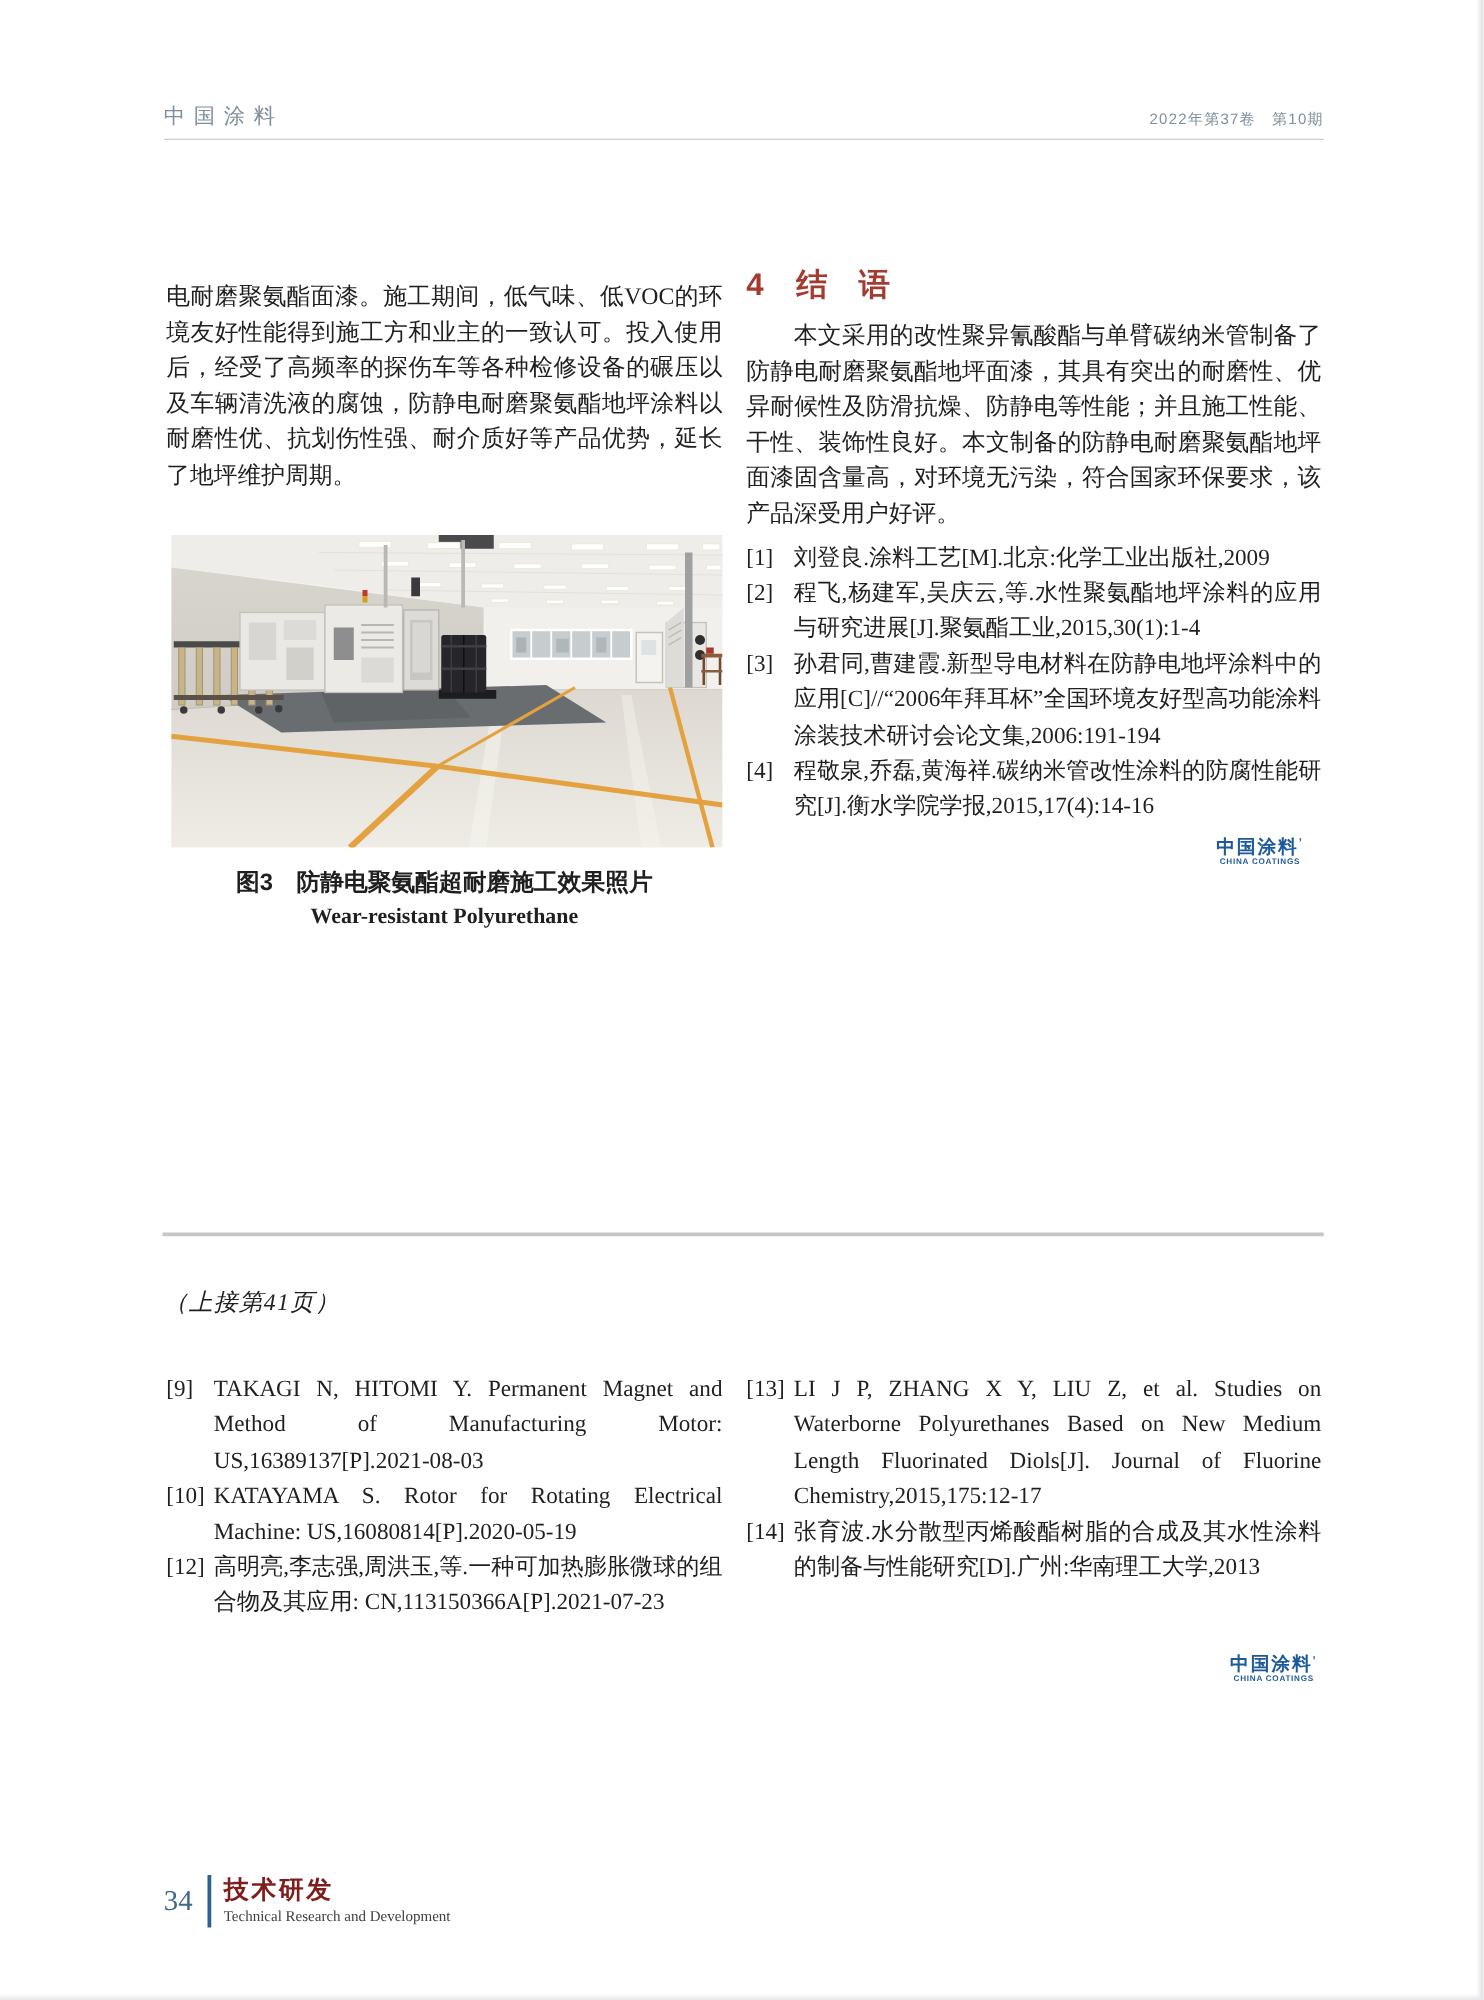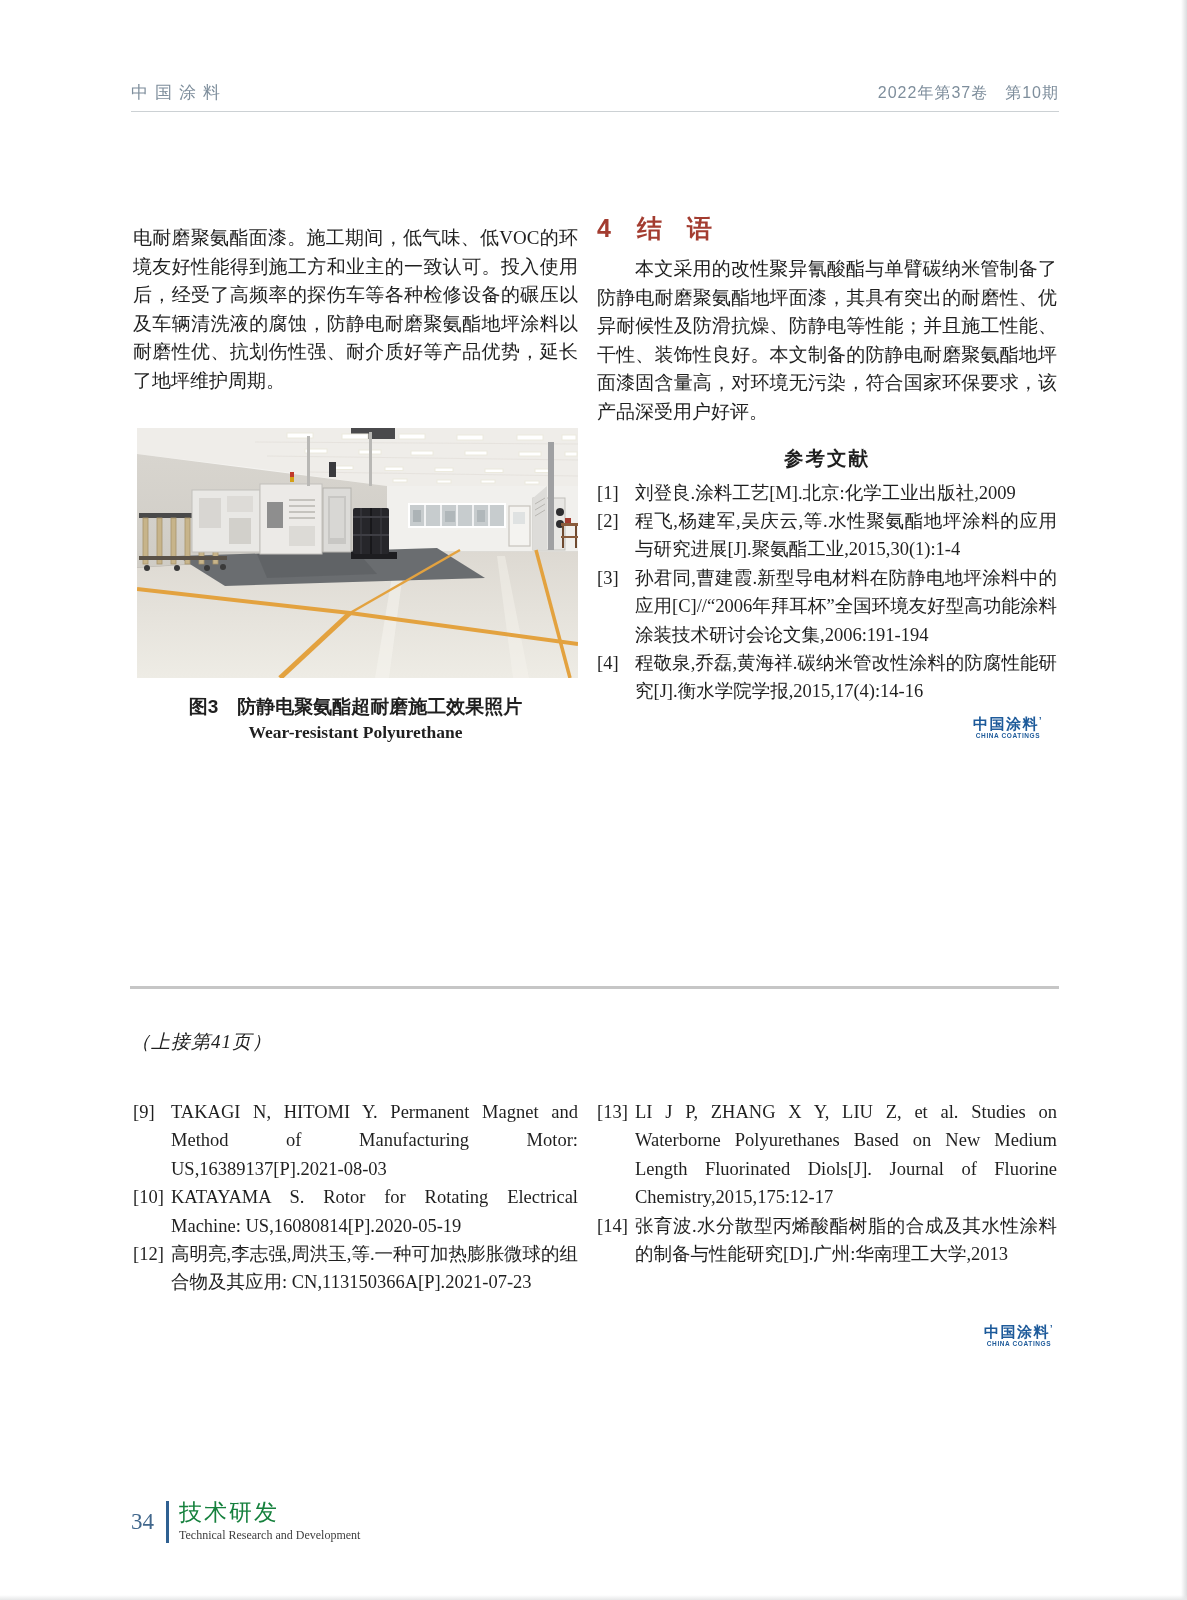--- a/index.html
+++ b/index.html
@@ -16,7 +16,7 @@
         border-bottom:1.5px solid #ccd1d4;color:#7e8e9c;
         font-family:"Liberation Sans","DejaVu Sans",sans-serif;}
   .header-left{font-size:17px;letter-spacing:7px;}
-  .header-right{font-size:16px;letter-spacing:1px;}
+  .header-right{font-size:12px;letter-spacing:1px;}
 
   
   .para{font-size:19px;line-height:28.6px;text-align:justify;text-justify:inter-ideograph;}

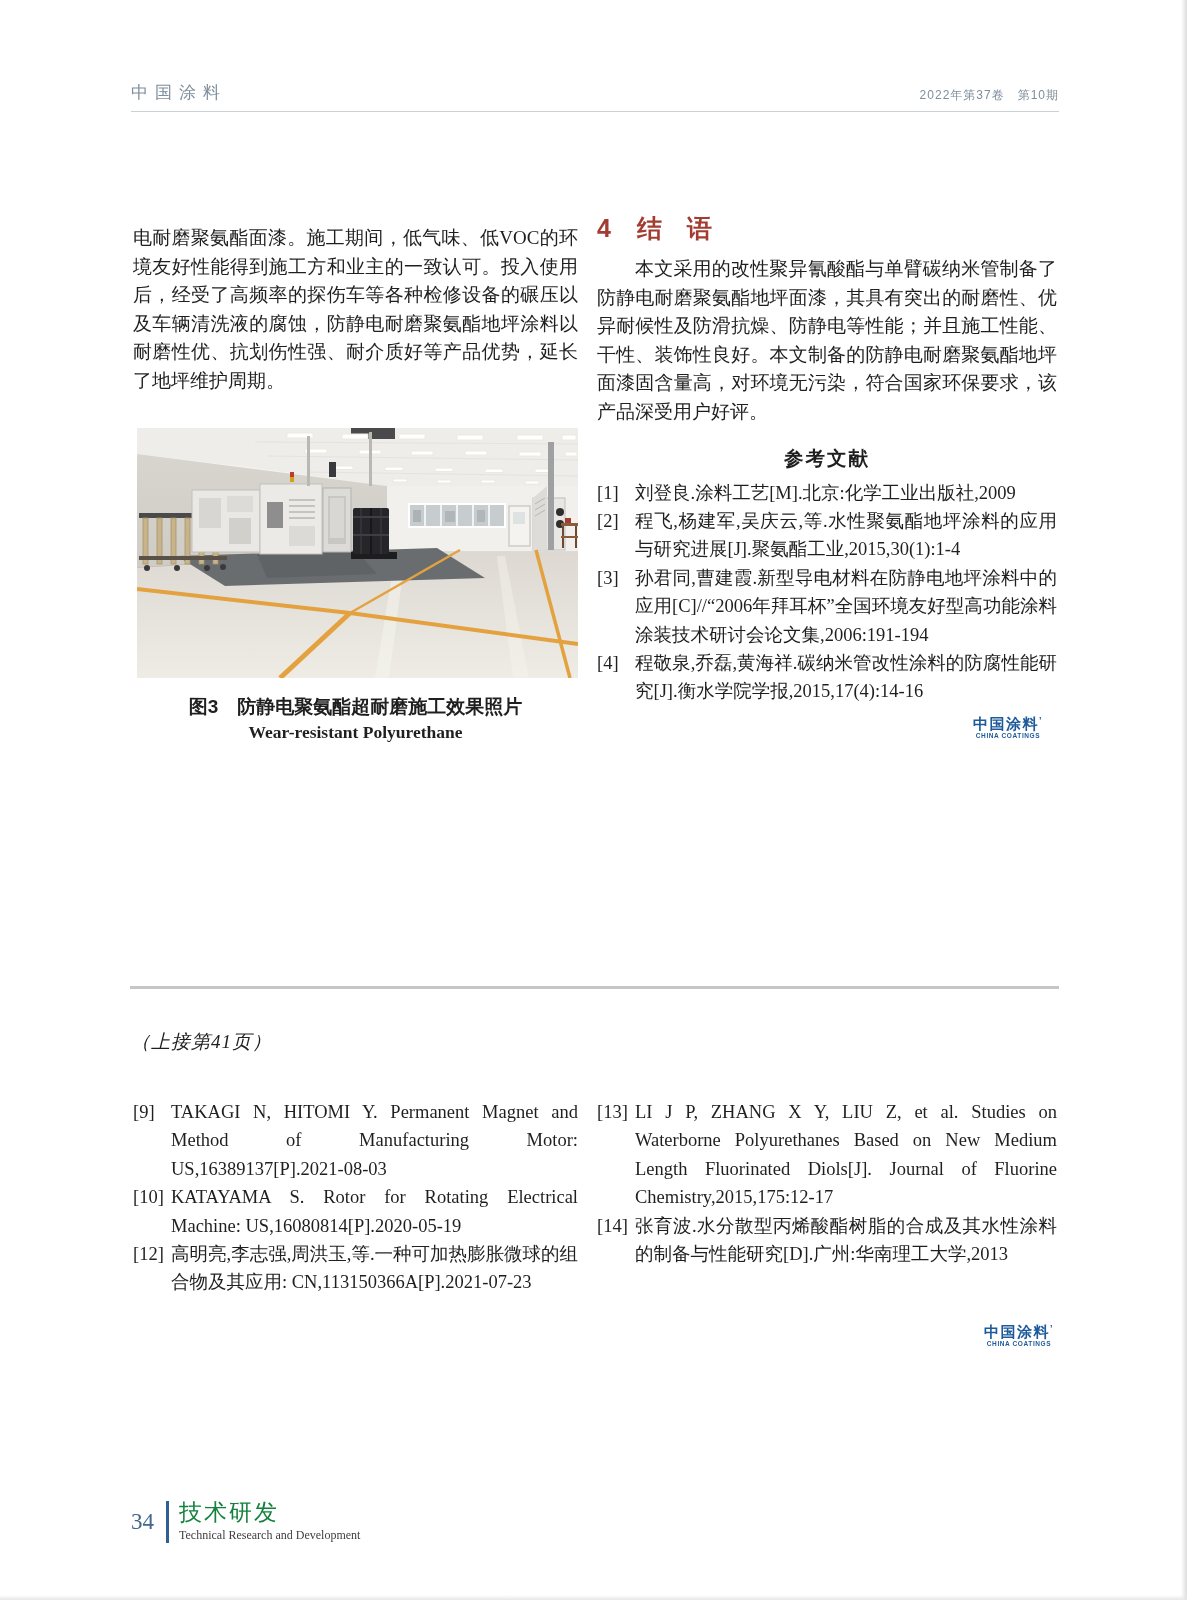--- a/index.html
+++ b/index.html
@@ -241,7 +241,6 @@
       <span class="sec-num">4</span><span>结　语</span>
     </h2>
     <div class="para">本文采用的改性聚异氰酸酯与单臂碳纳米管制备了防静电耐磨聚氨酯地坪面漆，其具有突出的耐磨性、优异耐候性及防滑抗燥、防静电等性能；并且施工性能、干性、装饰性良好。本文制备的防静电耐磨聚氨酯地坪面漆固含量高，对环境无污染，符合国家环保要求，该产品深受用户好评。</div>
-    <div class="refs-title">参考文献</div>
     <div class="refs">
       <div class="ref">
         <span class="ref-num">[1]</span>

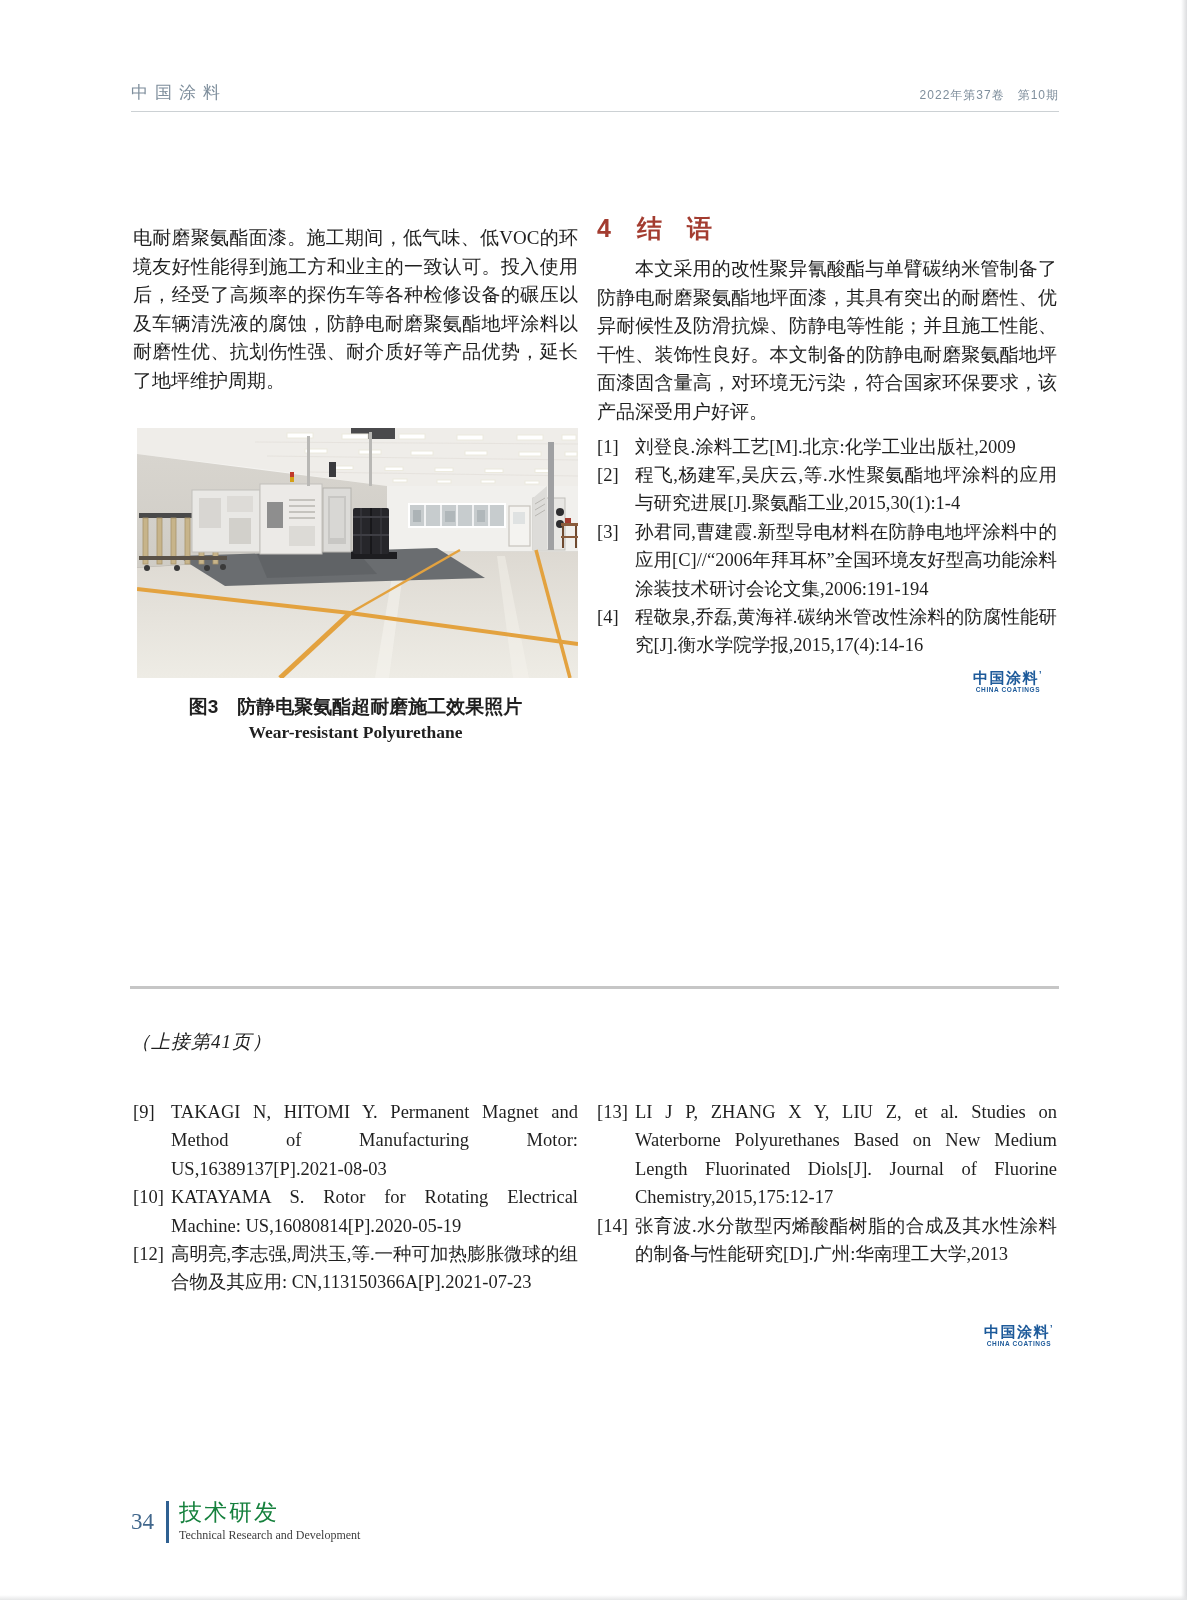--- a/index.html
+++ b/index.html
@@ -63,7 +63,7 @@
   .footer{position:absolute;left:131px;top:1500px;display:flex;align-items:center;}
   .footer-page{font-size:23px;color:#41678c;}
   .footer-bar{width:3px;height:42px;background:#2f6091;margin-left:12px;margin-right:10px;}
-  .footer-zh{font-size:23px;font-weight:normal;color:#15803d;letter-spacing:2px;
+  .footer-zh{font-size:20px;font-weight:bold;color:#7f1d1d;letter-spacing:2px;
         font-family:"Liberation Sans","DejaVu Sans",sans-serif;line-height:1.1;}
   .footer-en{font-size:12px;color:#404040;margin-top:3px;}
 </style>

